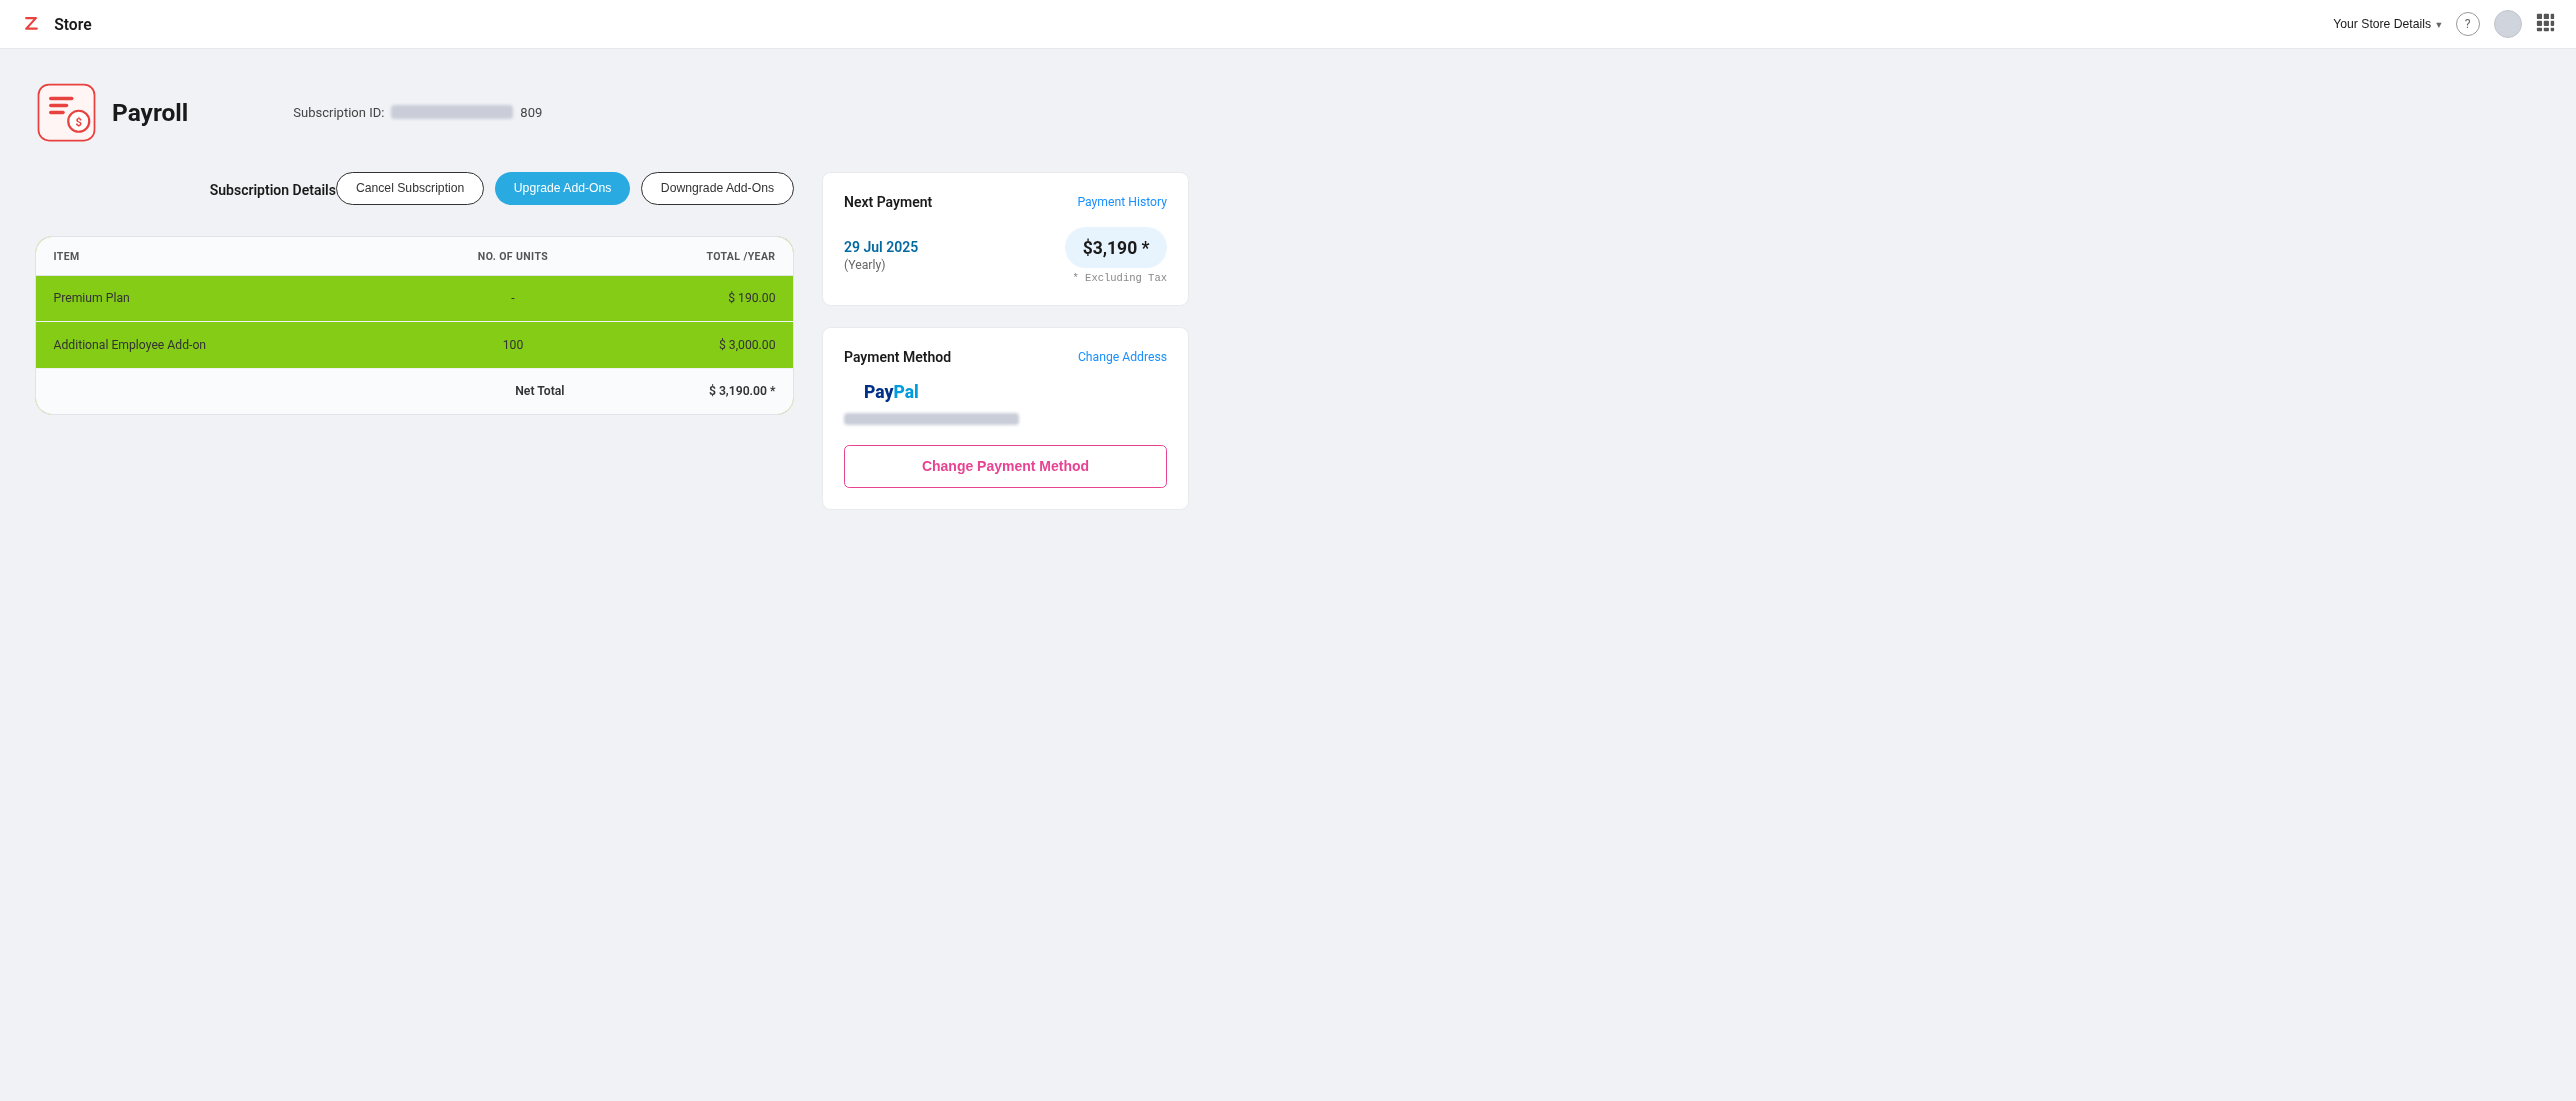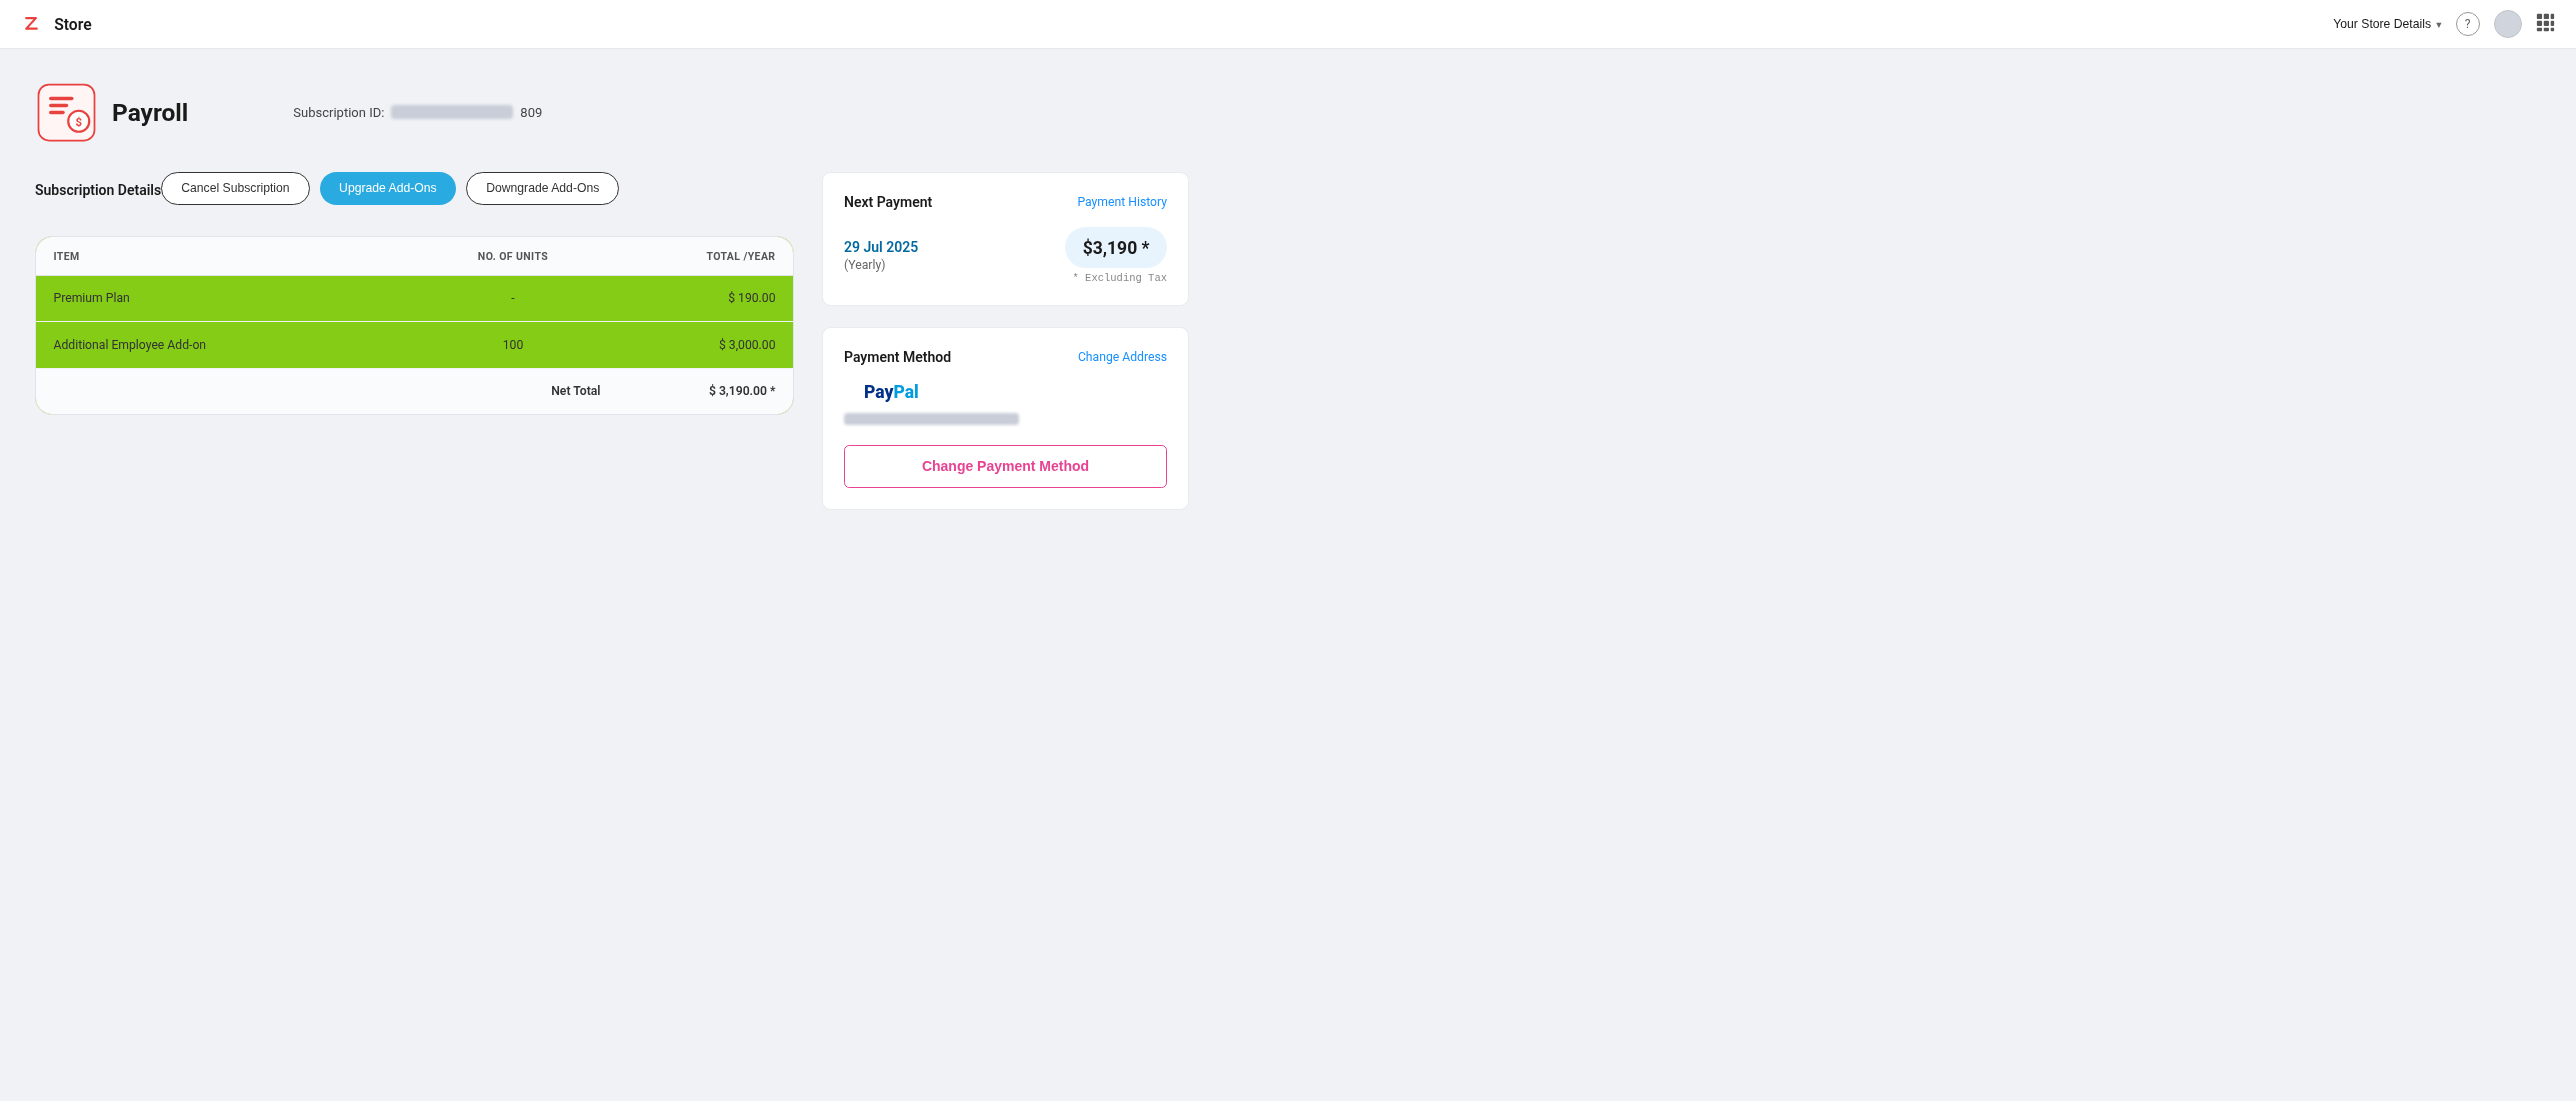--- a/index.html
+++ b/index.html
@@ -446,7 +446,7 @@
 
     <div class="left-panel">
 
-      <div style="display:flex; justify-content:flex-start; align-items:center; margin-bottom:14px;">
+      <div style="display:flex; justify-content:flex-end; align-items:center; margin-bottom:14px;">
         <span class="section-label">Subscription Details</span>
         <div class="action-buttons">
           <button class="btn-outline">Cancel Subscription</button>

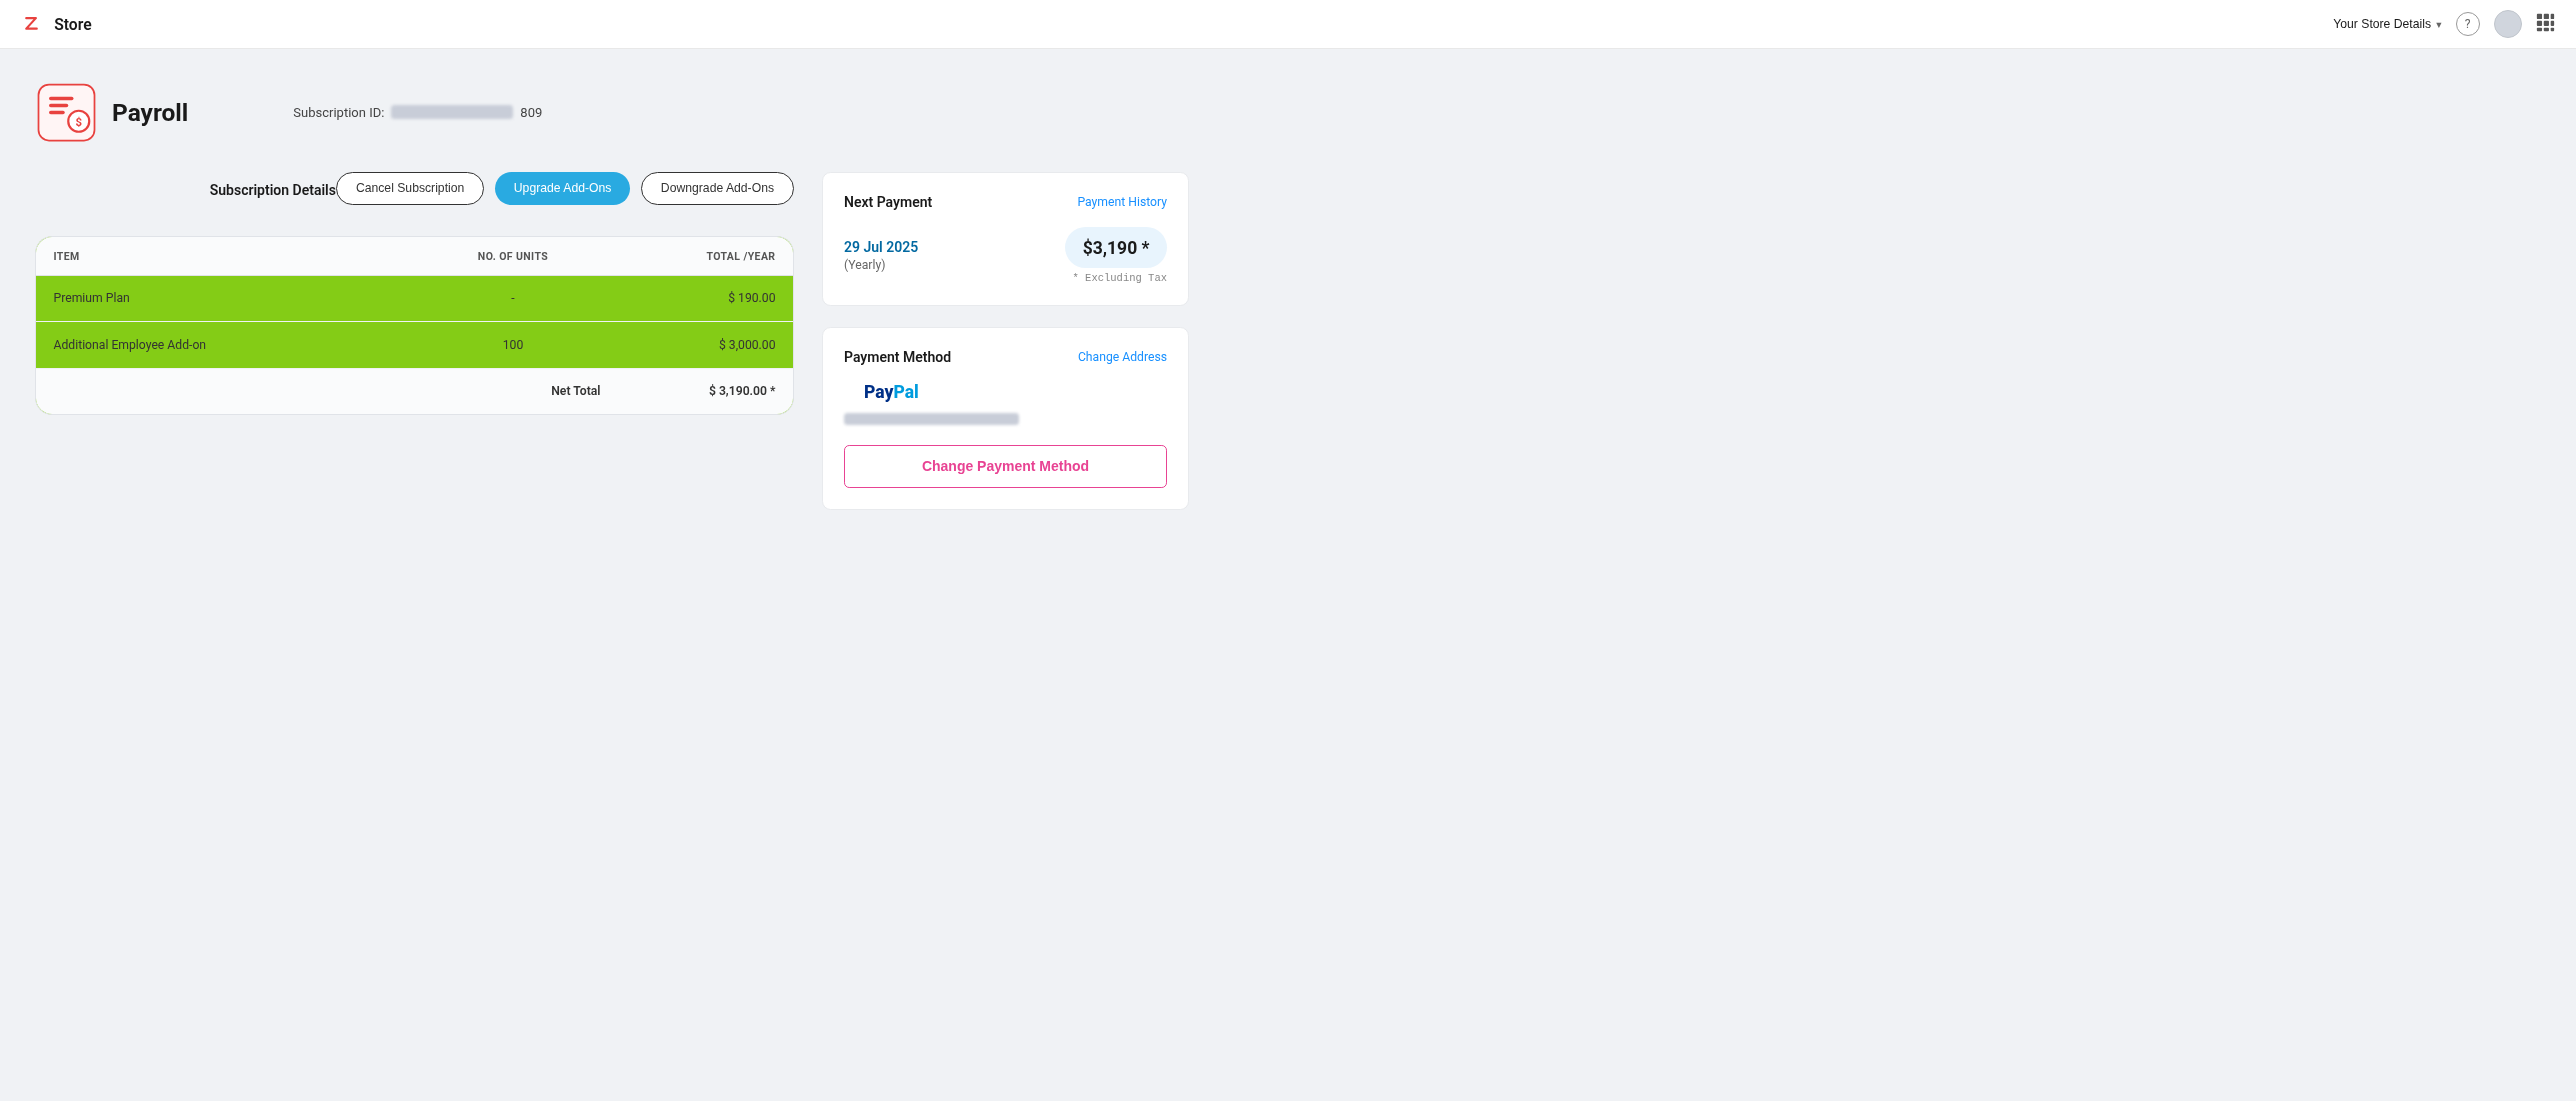--- a/index.html
+++ b/index.html
@@ -261,6 +261,7 @@
       grid-template-columns: 1fr 175px 175px;
       padding: 15.7px 17.5px;
       background: #fafbfc;
+      gap: 36px;
     }
 
     

